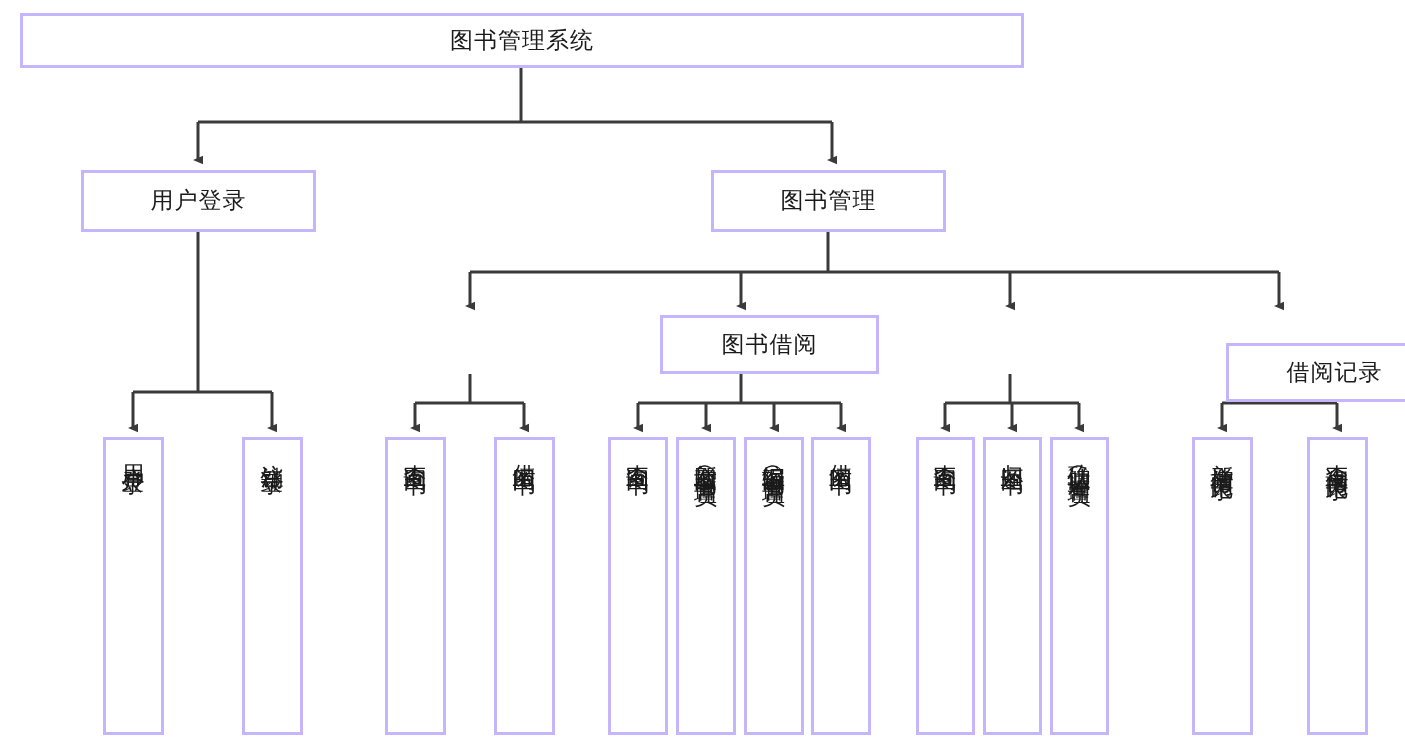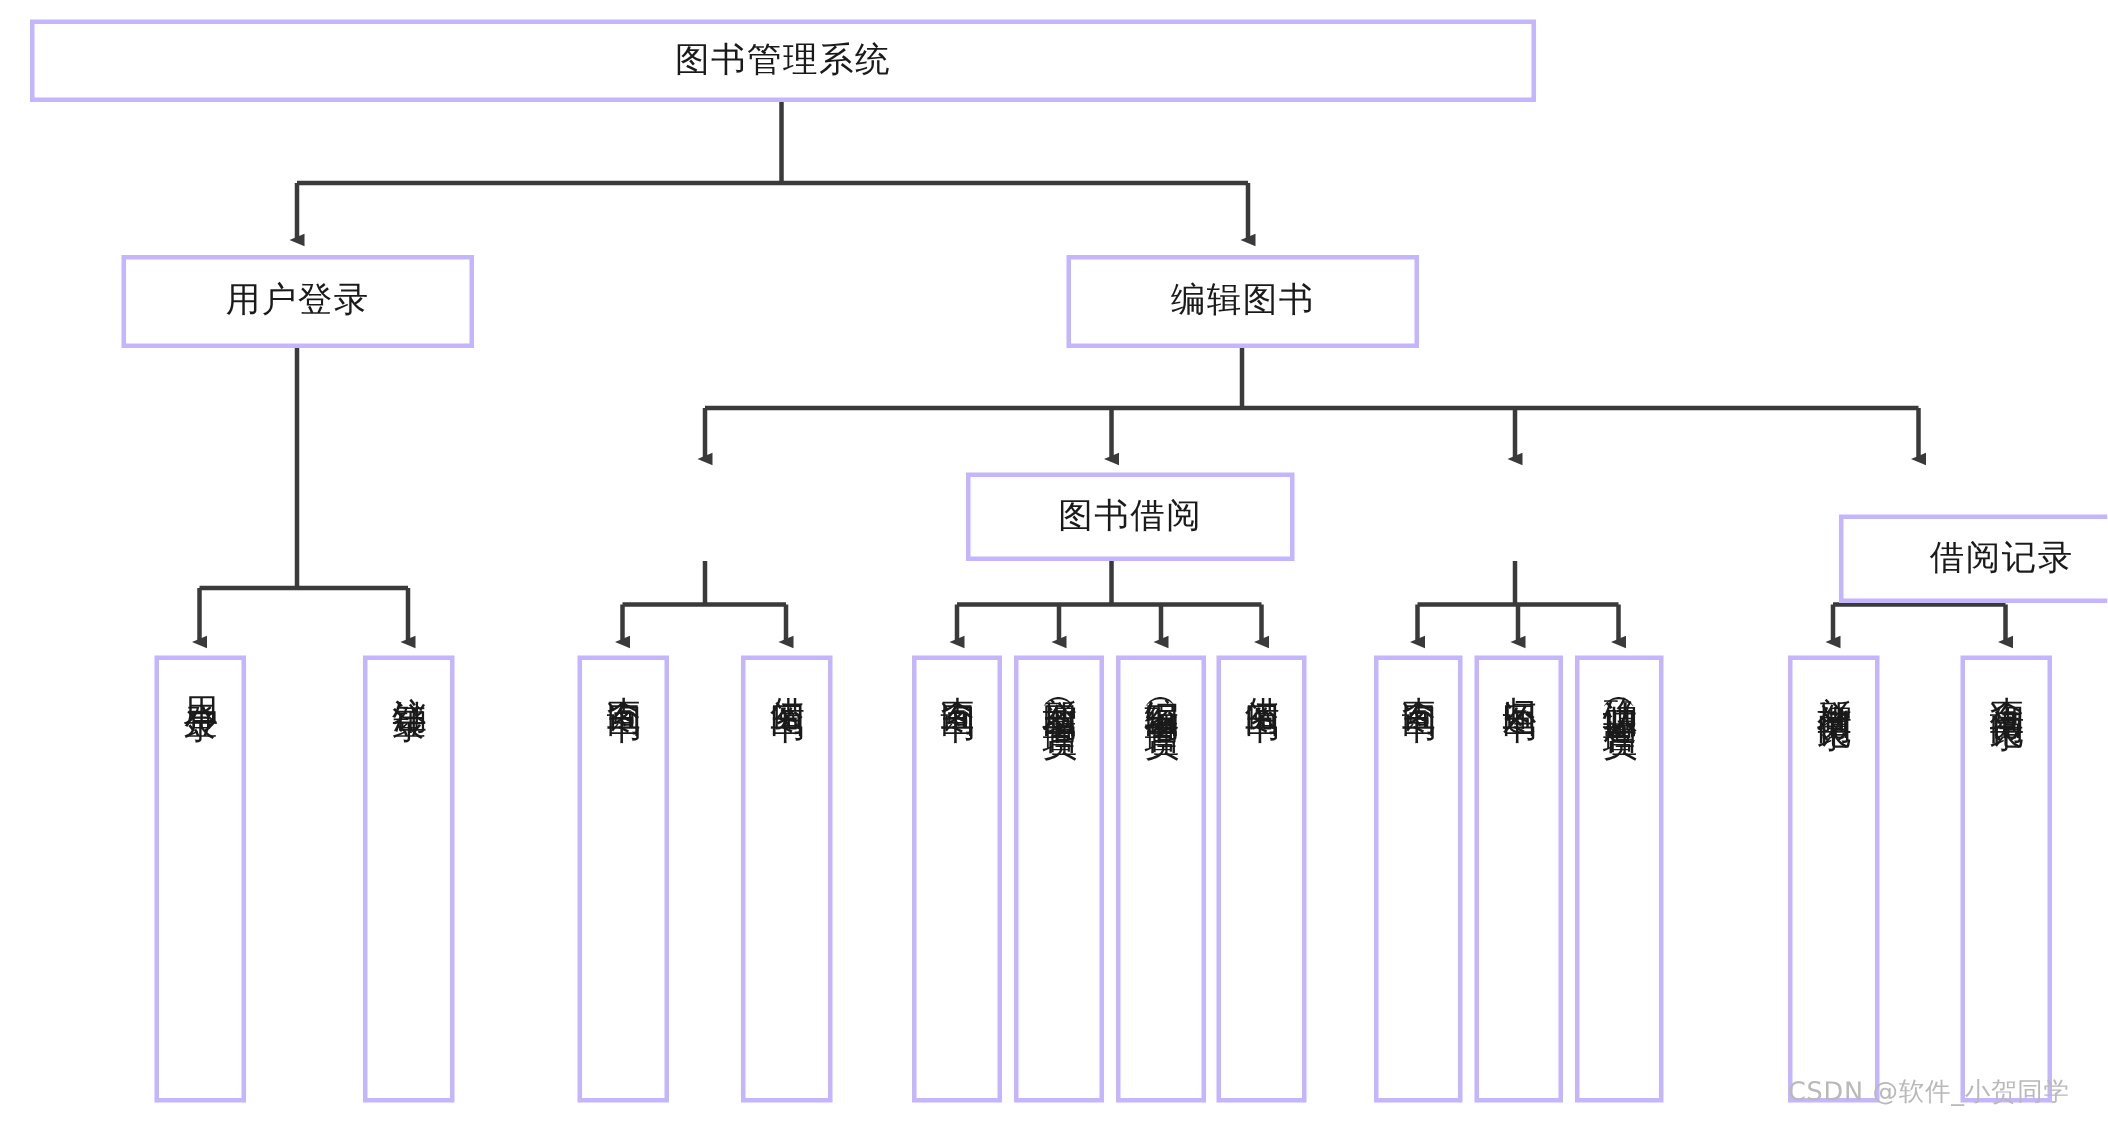--- a/index.html
+++ b/index.html
@@ -131,7 +131,7 @@
     <span class="label-h">用户登录</span>
   </div>
   <div class="node" style="left:711px; top:170px; width:235px; height:62px;">
-    <span class="label-h">编辑图书</span>
+    <span class="label-h">图书管理</span>
   </div>
 
   <div class="node" style="left:644px; top:315px; width:219px; height:59px;text-align:center;">

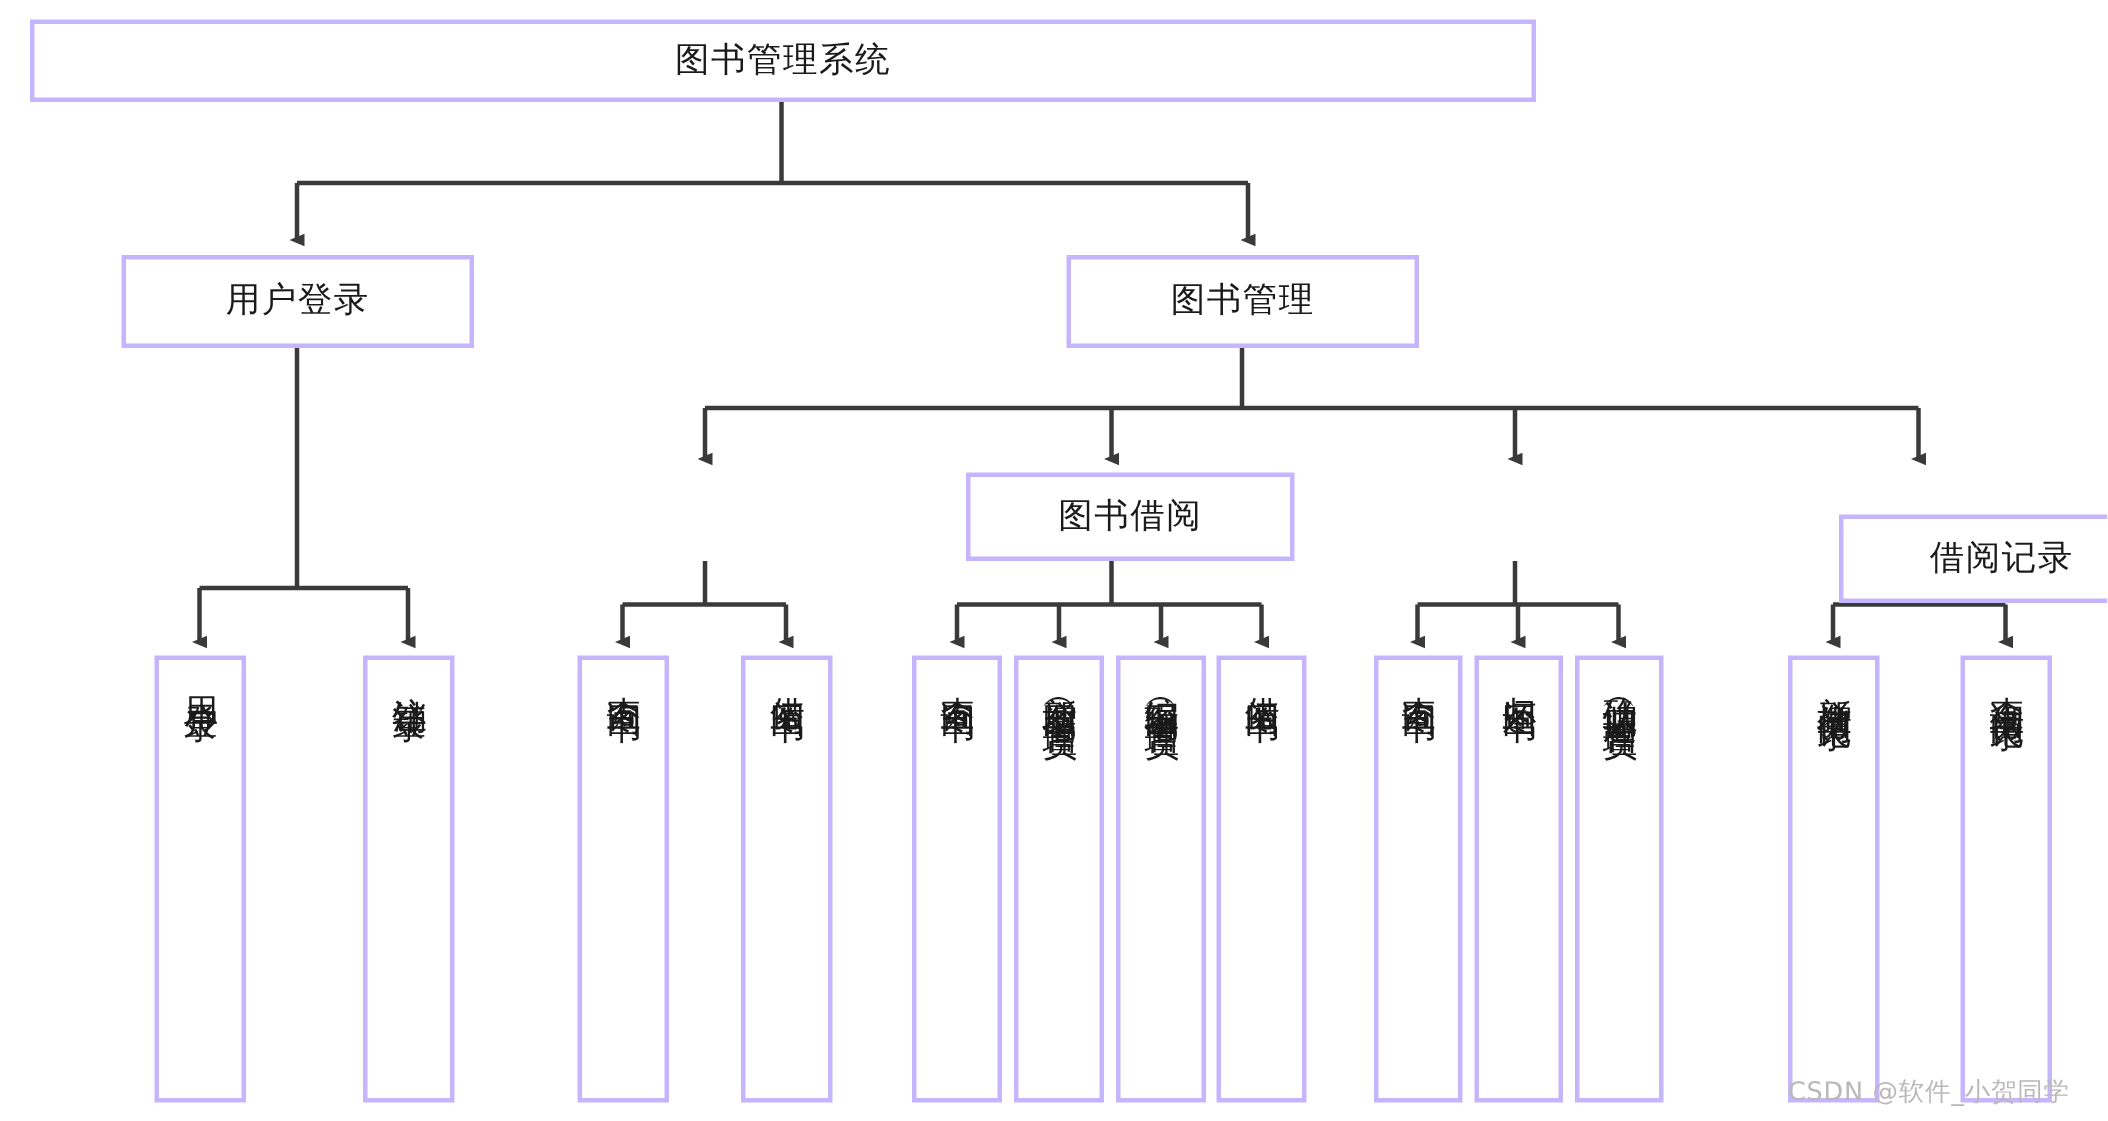--- a/index.html
+++ b/index.html
@@ -134,7 +134,7 @@
     <span class="label-h">图书管理</span>
   </div>
 
-  <div class="node" style="left:644px; top:315px; width:219px; height:59px;text-align:center;">
+  <div class="node" style="left:660px; top:315px; width:219px; height:59px;text-align:center;">
     <span class="label-h">图书借阅</span>
   </div>
   <div class="node" style="left:1226px; top:315px; width:217px; height:59px;margin-top:28px;">

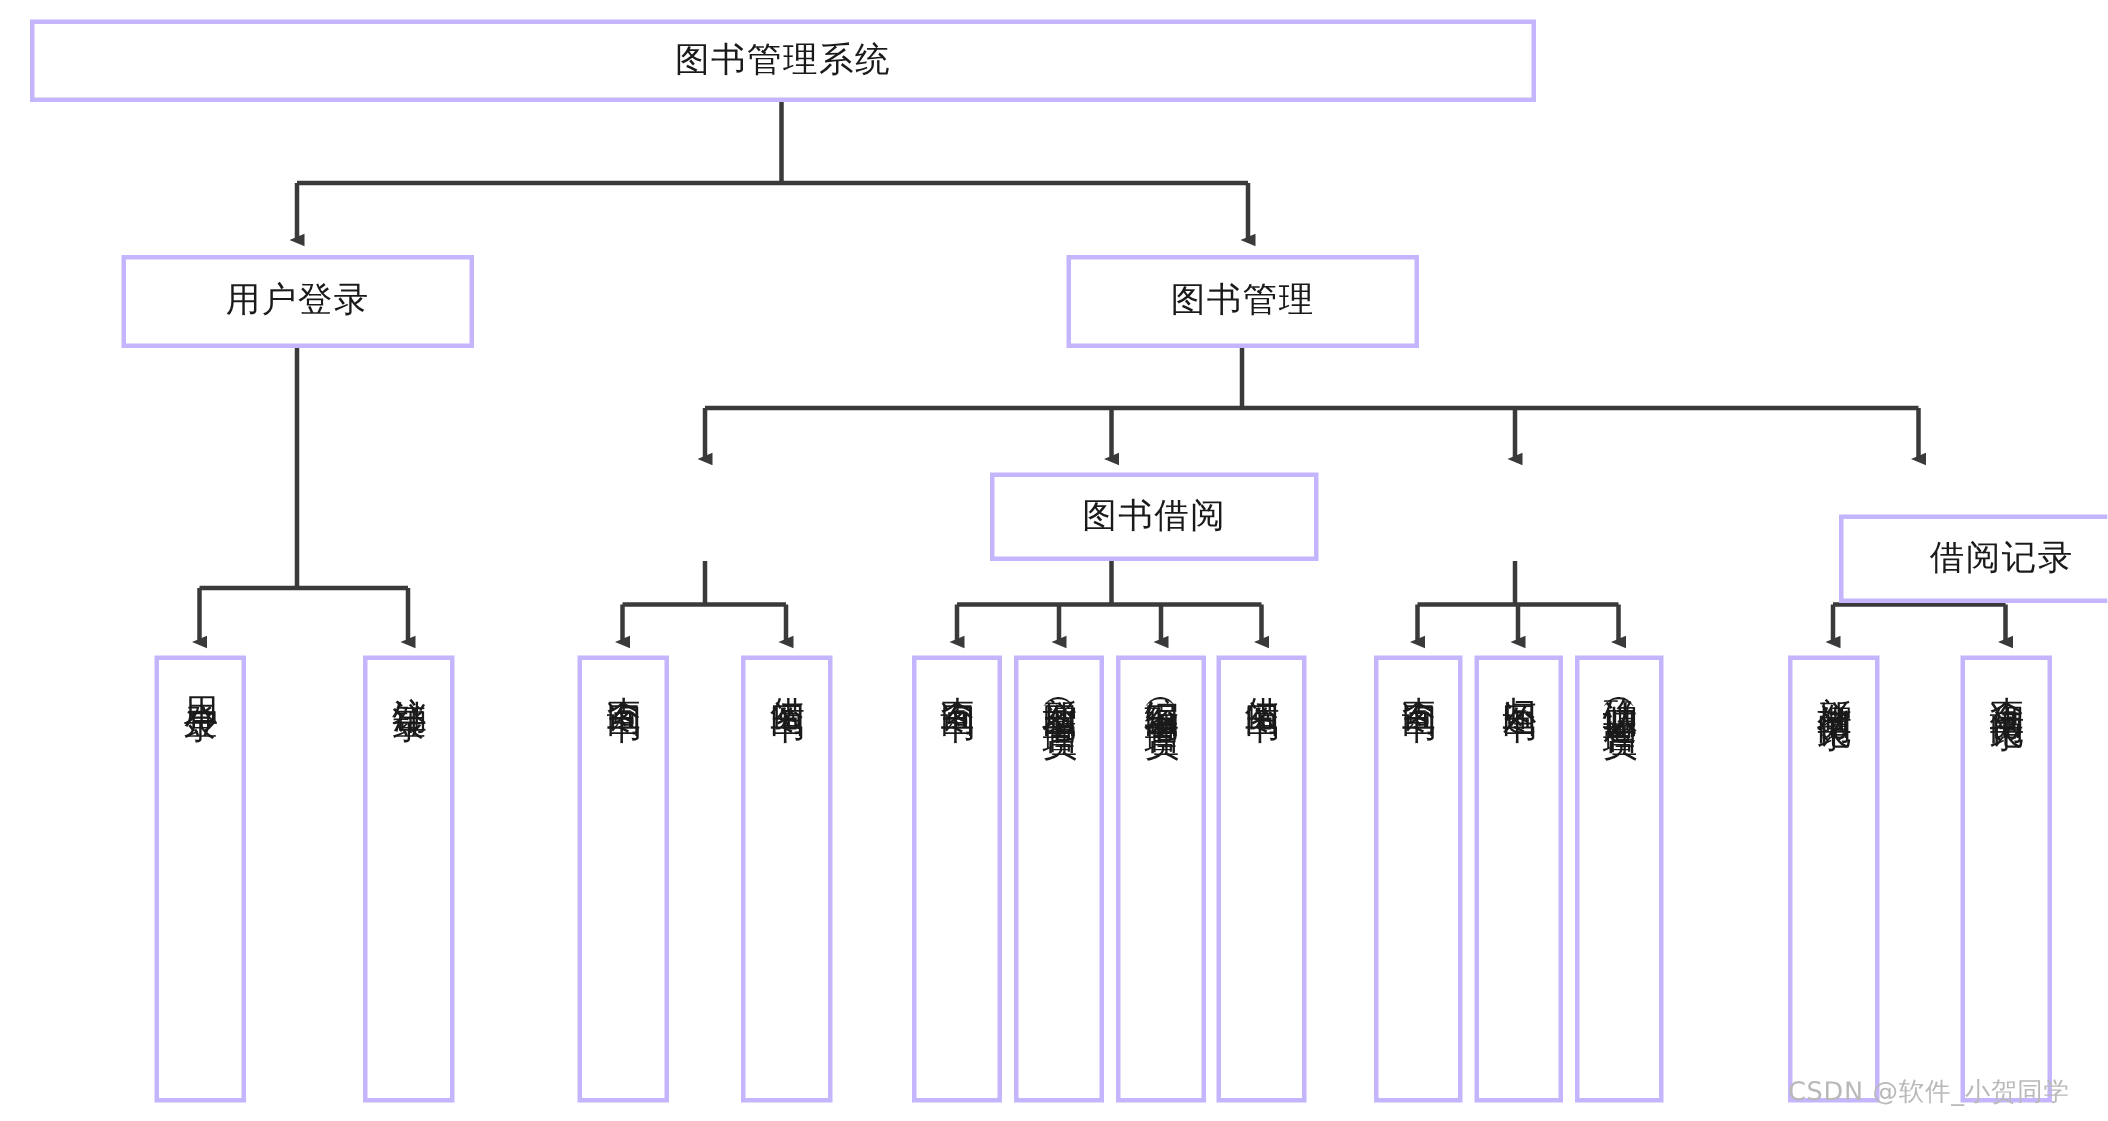--- a/index.html
+++ b/index.html
@@ -185,7 +185,6 @@
     <span class="label-v">查询借阅记录</span>
   </div>
 
-  <div class="watermark" style="left:1192px; top:716px;">CSDN @软件_小贺同学</div>
 
 </div>
 

